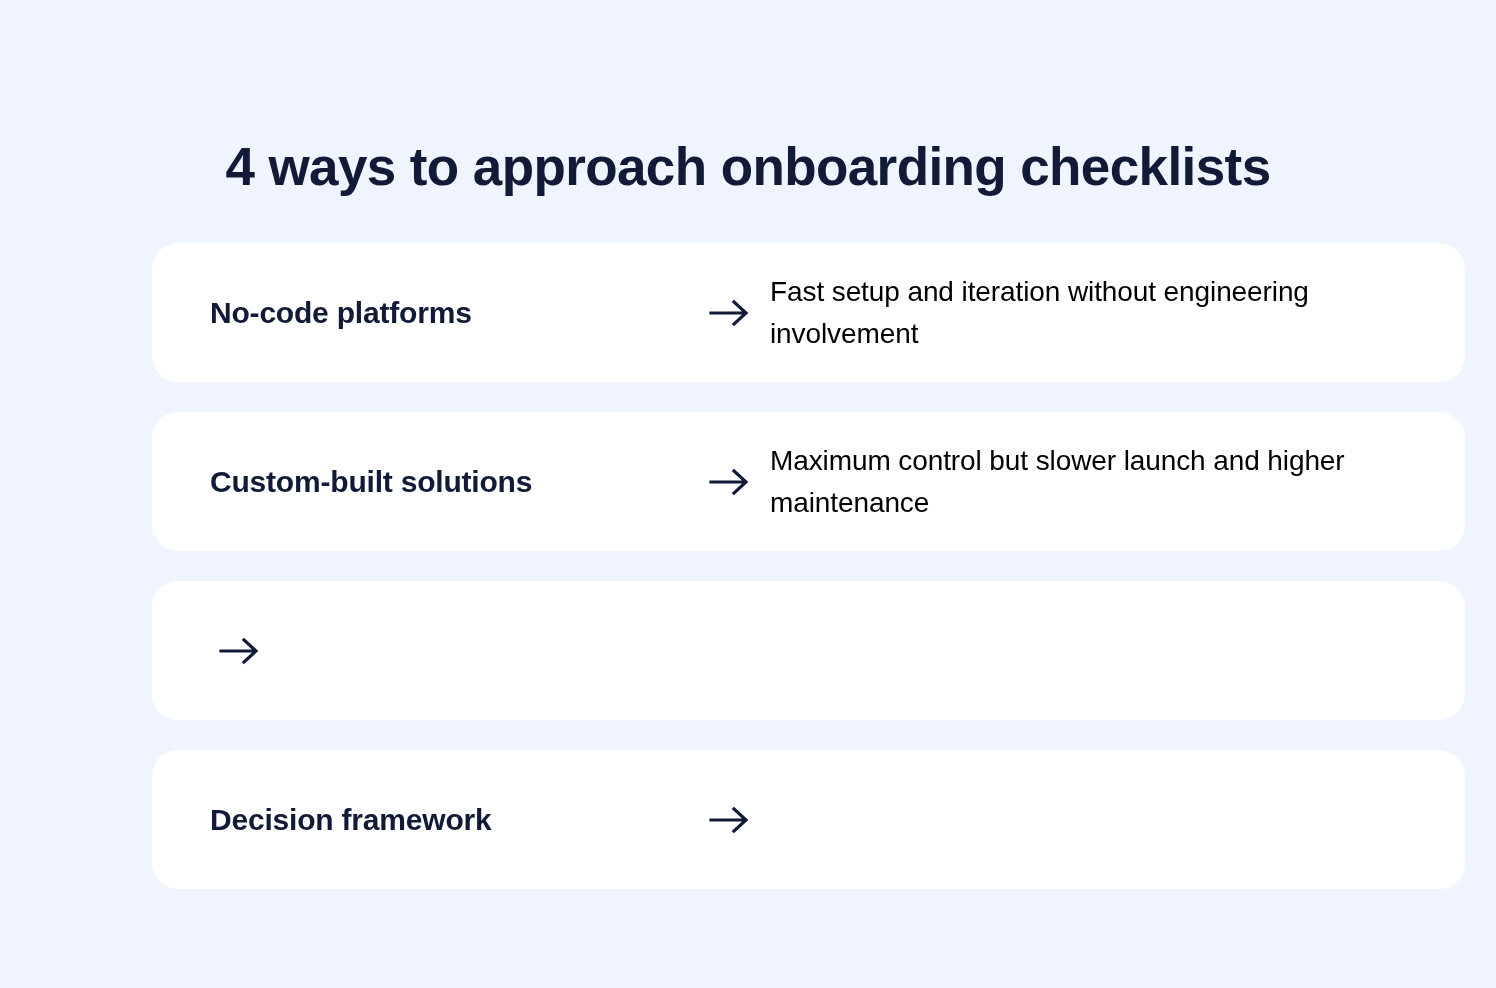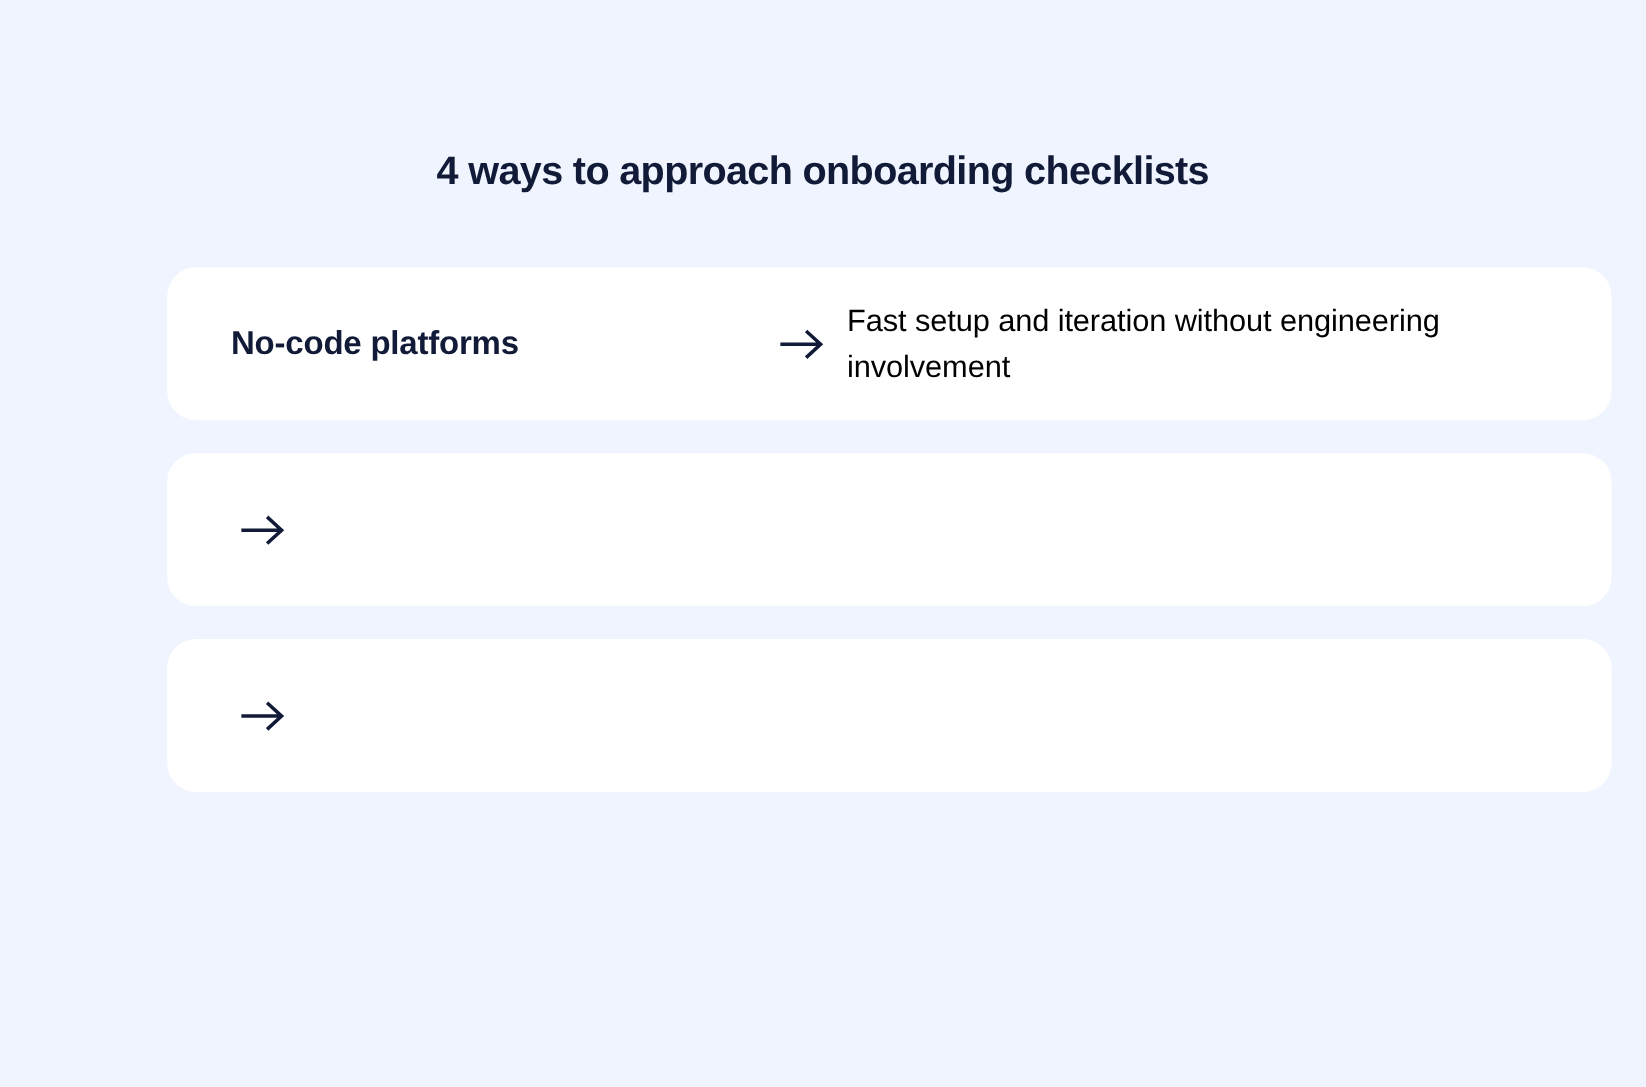--- a/index.html
+++ b/index.html
@@ -29,7 +29,7 @@
     width: 1496px;
     text-align: center;
     font-family: "Liberation Sans", sans-serif;
-    font-size: 36px;
+    font-size: 53px;
     font-weight: 700;
     letter-spacing: -0.6px;
     color: #111a36;

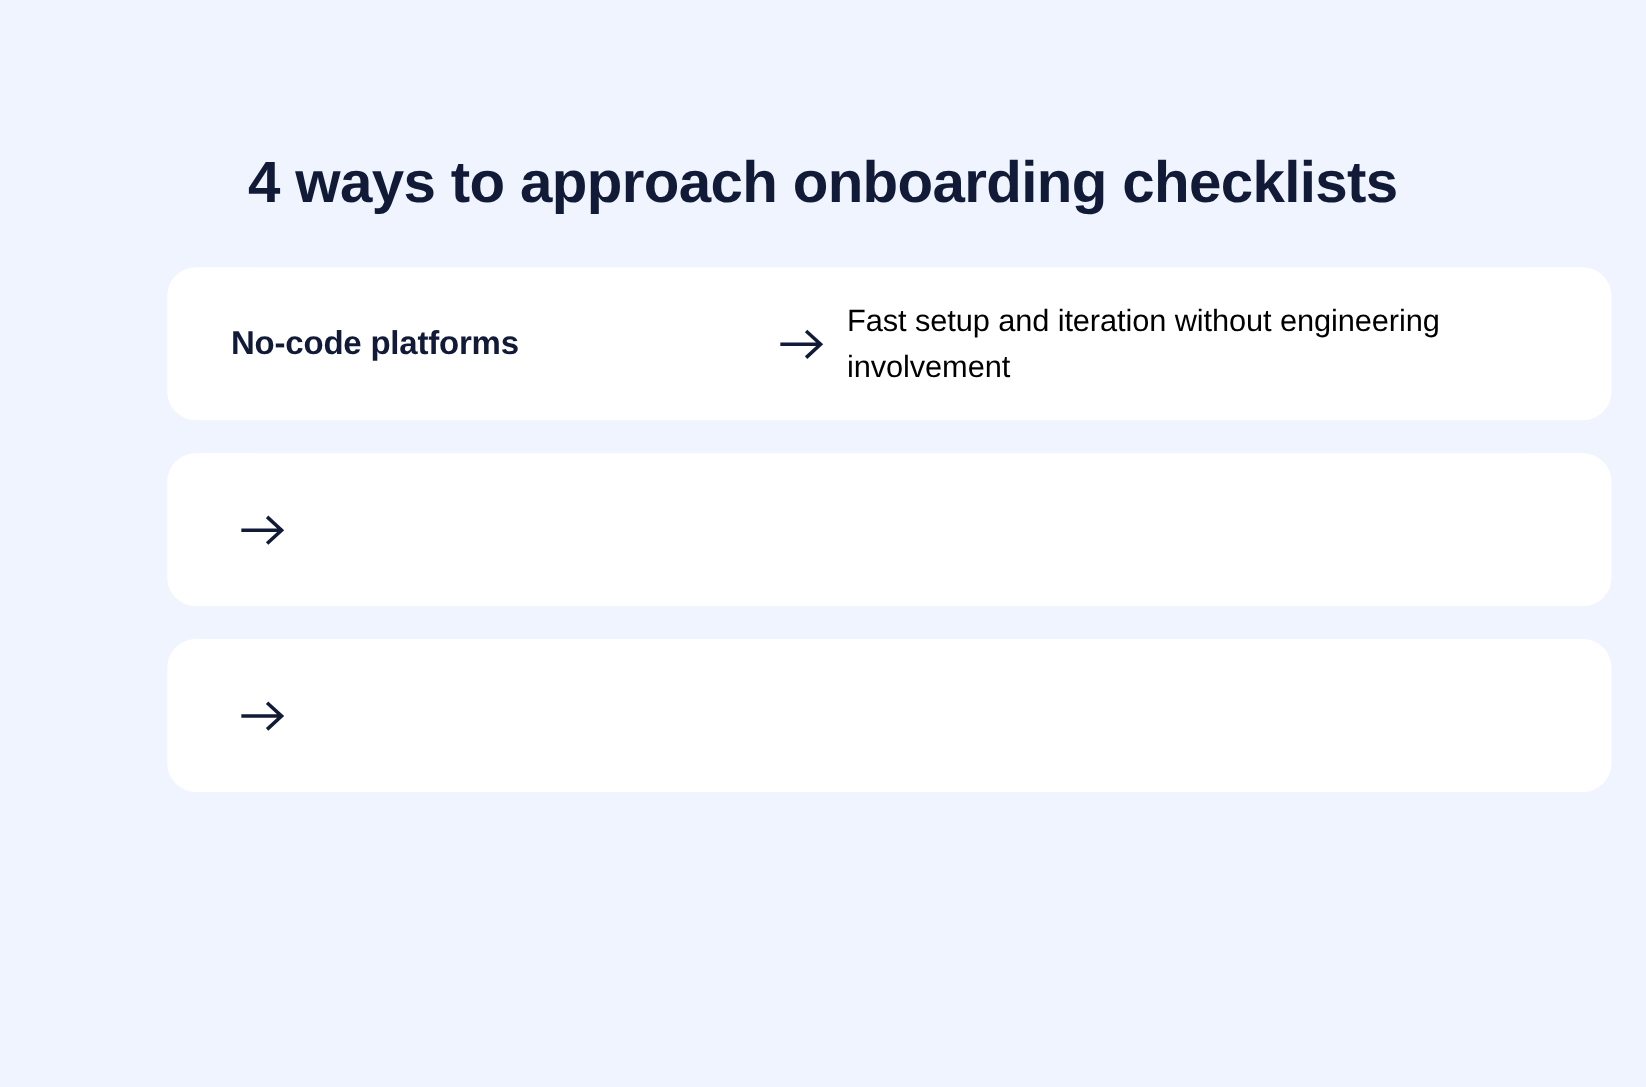--- a/index.html
+++ b/index.html
@@ -111,6 +111,15 @@
       <div class="card-desc">Fast setup and iteration without engineering involvement</div>
     </div>
 
+    <div class="card">
+      <div class="card-label">Custom-built solutions</div>
+      <div class="card-arrow">
+        <svg width="44" height="30" viewBox="0 0 44 30" aria-hidden="true">
+          <path d="M3 15 H37 M26 4 L38 15 L26 26" fill="none" stroke="#111a36" stroke-width="3.2" stroke-linecap="square" stroke-linejoin="miter"></path>
+        </svg>
+      </div>
+      <div class="card-desc">Maximum control but slower launch and higher maintenance</div>
+    </div>
 
     <div class="card">
       <div class="card-arrow">

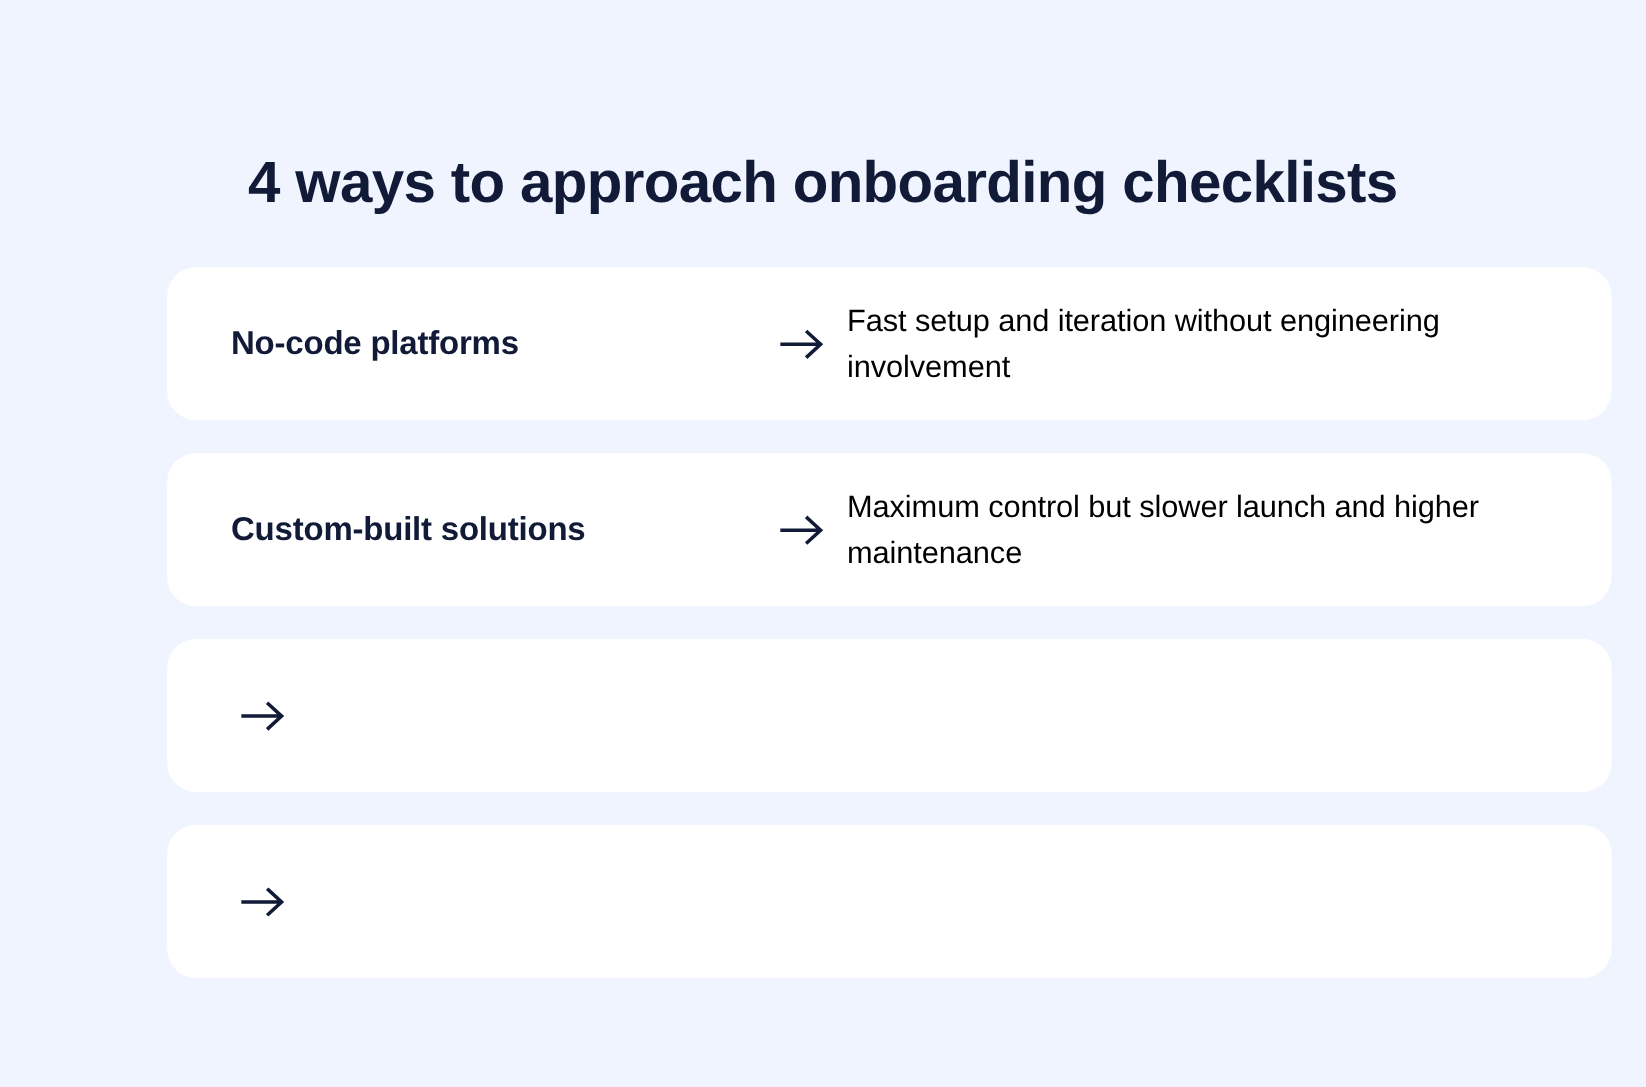--- a/index.html
+++ b/index.html
@@ -130,6 +130,7 @@
     </div>
 
     <div class="card">
+      <div class="card-label">Decision framework</div>
       <div class="card-arrow">
         <svg width="44" height="30" viewBox="0 0 44 30" aria-hidden="true">
           <path d="M3 15 H37 M26 4 L38 15 L26 26" fill="none" stroke="#111a36" stroke-width="3.2" stroke-linecap="square" stroke-linejoin="miter"></path>

